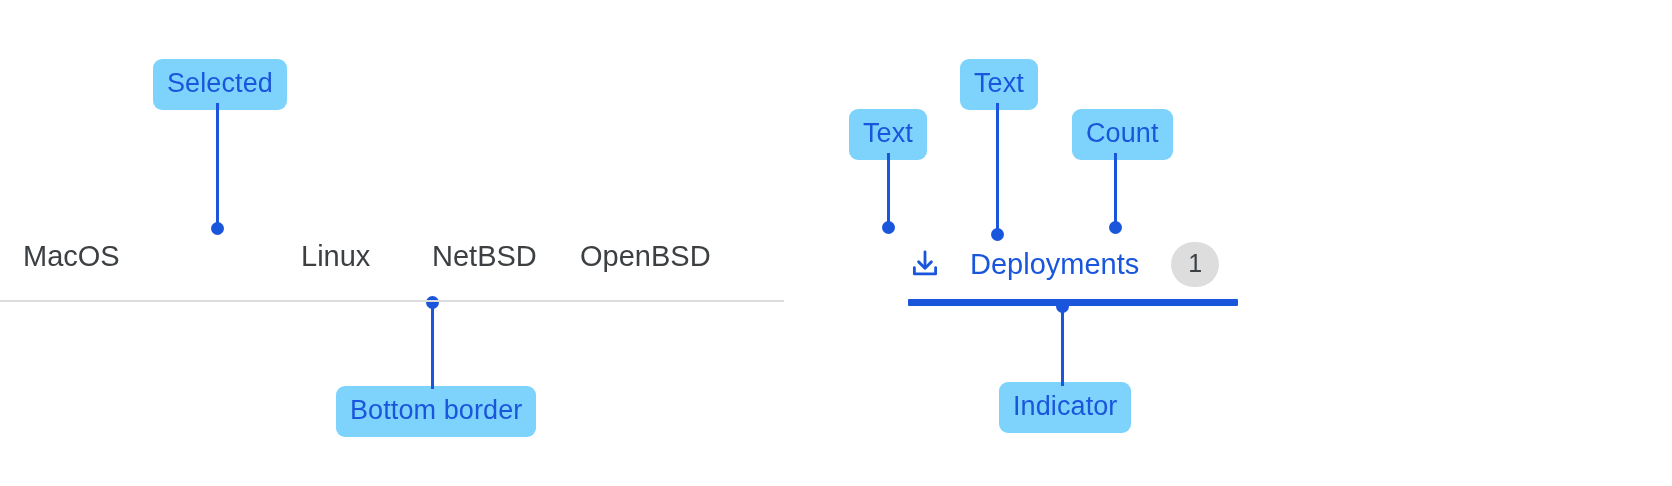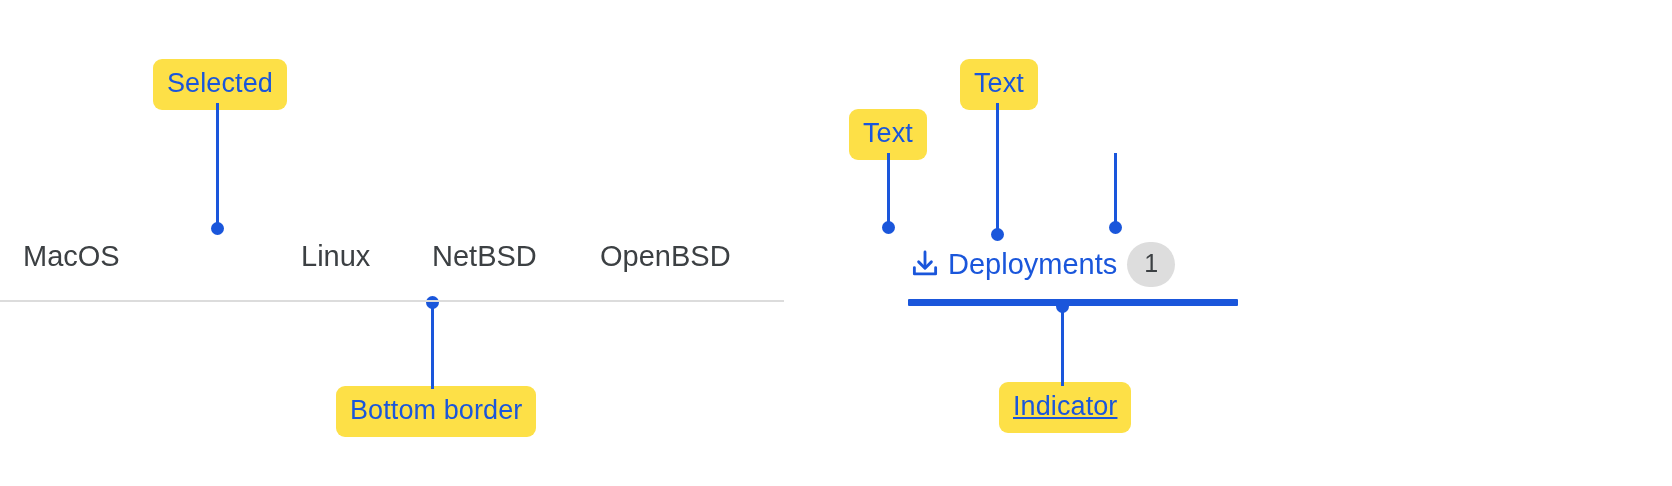--- a/index.html
+++ b/index.html
@@ -22,7 +22,7 @@
   
   .callout {
     position: absolute;
-    background: #fde047;
+    background: #7dd3fc;
     color: #1a56db;
     border-radius: 9px;
     font-size: 27px;

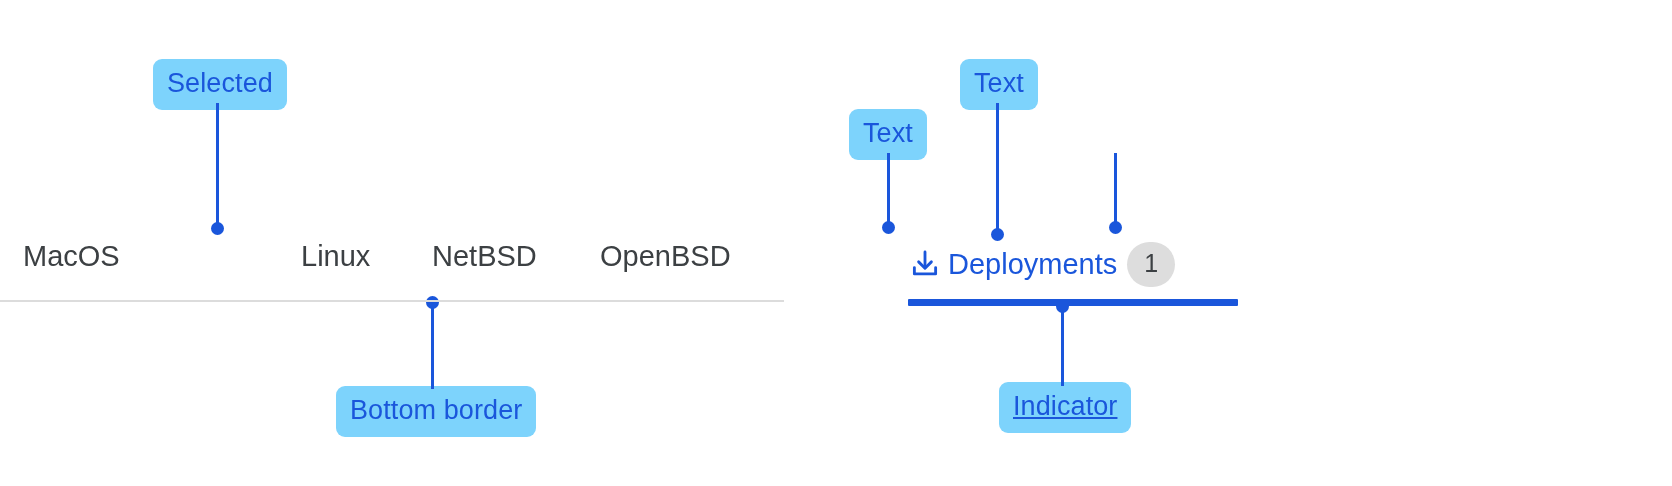--- a/index.html
+++ b/index.html
@@ -177,6 +177,7 @@
   <div class="leader" style="left:996px; top:103px; height:130px;"></div>
   <div class="leader-dot" style="left:991px; top:228px;"></div>
 
+  <div class="callout" style="left:1072px; top:109px;">Count</div>
   <div class="leader" style="left:1114px; top:153px; height:74px;"></div>
   <div class="leader-dot" style="left:1109px; top:221px;"></div>
 

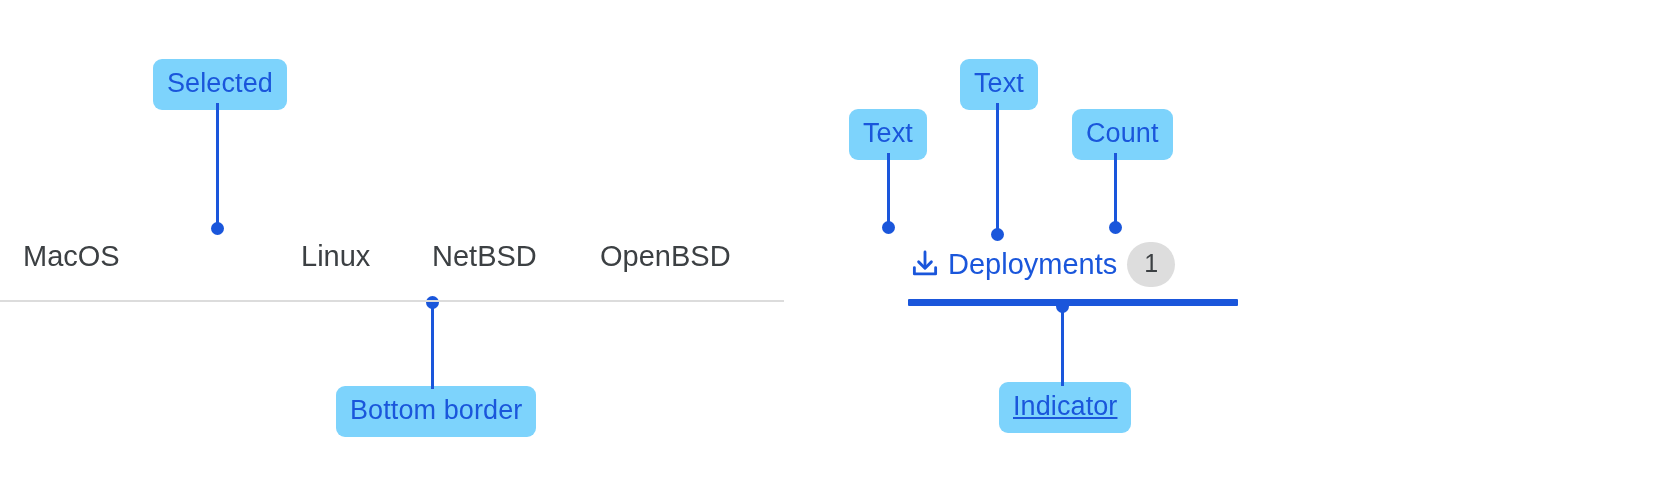--- a/index.html
+++ b/index.html
@@ -162,7 +162,7 @@
       <span>NetBSD</span>
     </div>
 
-    <div class="tab" style="left:600px;">
+    <div class="tab" style="left:580px;">
       <span>OpenBSD</span>
     </div>
 

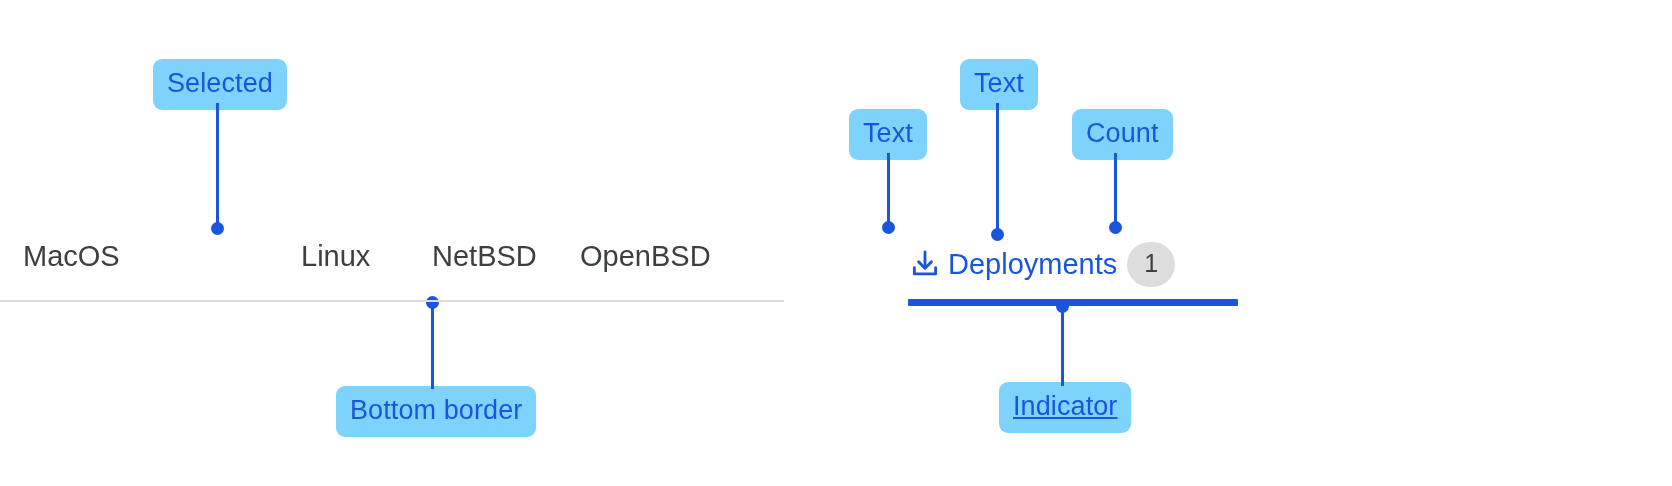--- a/index.html
+++ b/index.html
@@ -96,7 +96,7 @@
   #right-tab .tab-row {
     display: flex;
     align-items: center;
-    gap: 6px;
+    gap: 28px;
     height: 48px;
   }
   #right-tab .dl-icon {

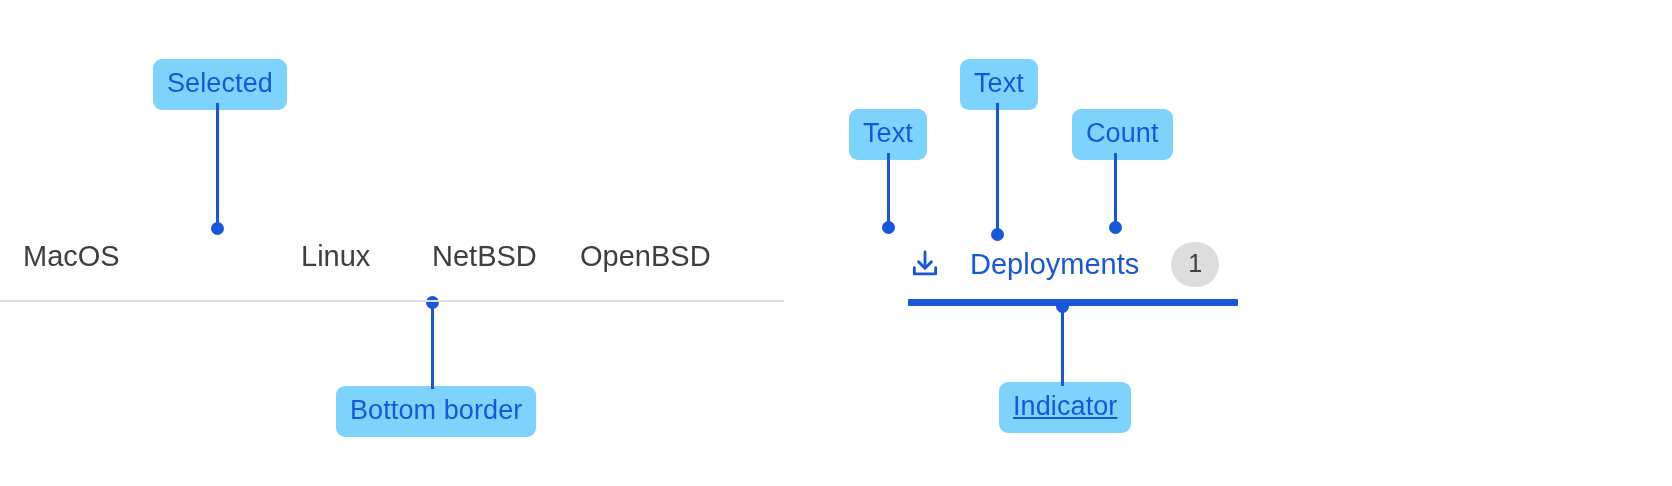--- a/index.html
+++ b/index.html
@@ -181,7 +181,7 @@
   <div class="leader" style="left:1114px; top:153px; height:74px;"></div>
   <div class="leader-dot" style="left:1109px; top:221px;"></div>
 
-  <div class="callout" style="left:999px; top:382px;text-decoration:underline;">Indicator</div>
+  <div class="callout" style="left:999px; top:382px;">Indicator</div>
   <div class="leader" style="left:1061px; top:310px; height:76px;"></div>
   <div class="leader-dot" style="left:1056px; top:300px;"></div>
 

